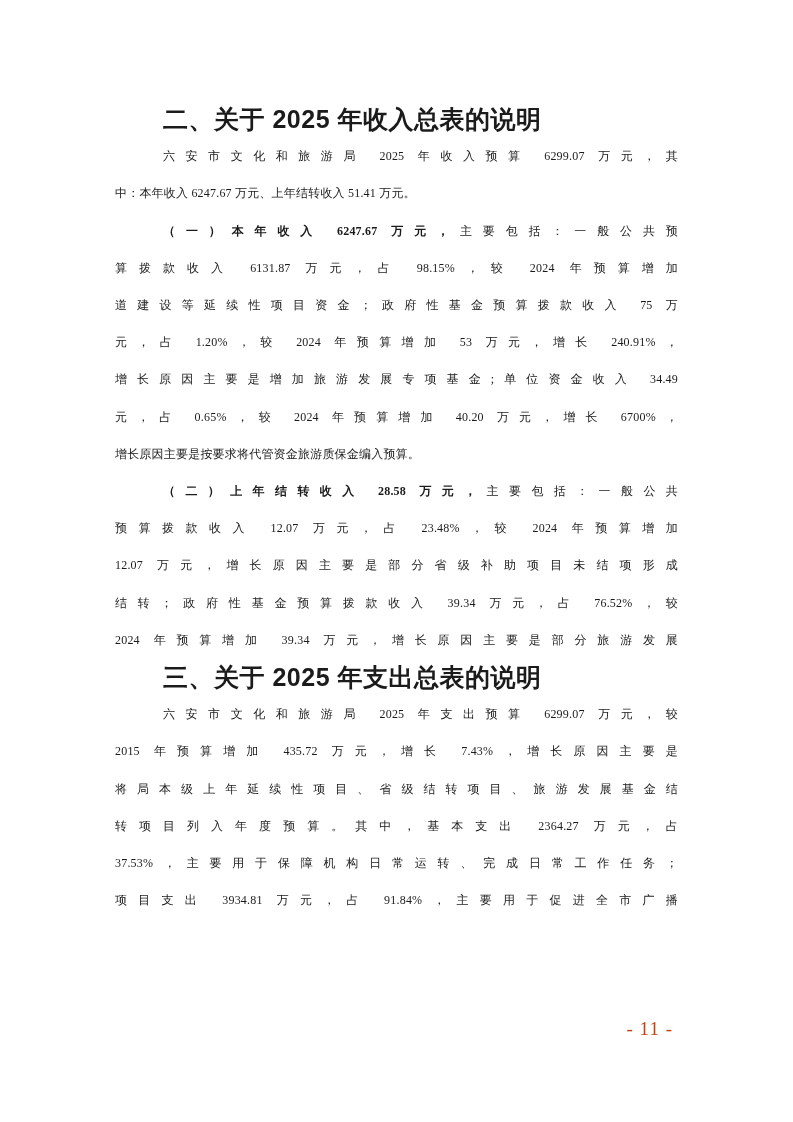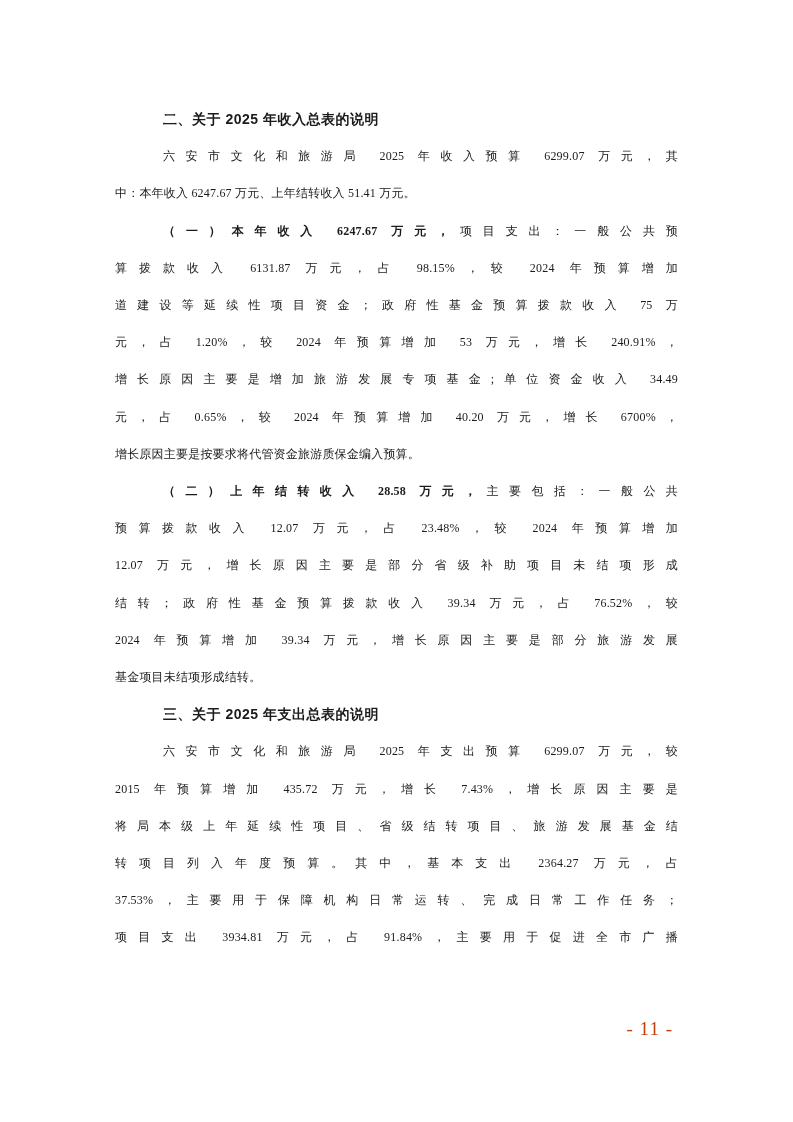--- a/index.html
+++ b/index.html
@@ -40,7 +40,7 @@
   .line.heading-line {
     font-family: "Liberation Sans", "DejaVu Sans", sans-serif;
     font-weight: 700;
-    font-size: 14px;
+    font-size: 25px;
     letter-spacing: 0.5px;
   }
   .seg-bold {

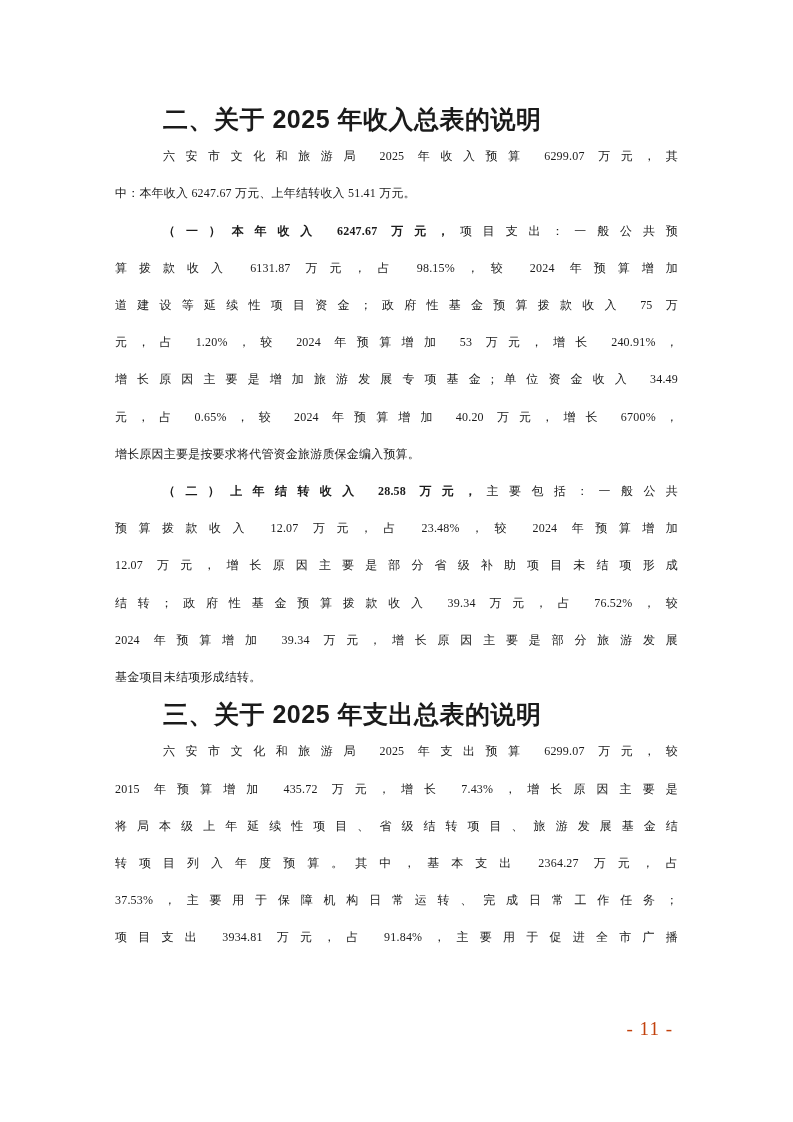--- a/index.html
+++ b/index.html
@@ -70,7 +70,7 @@
         <div class="line no-stretch"><span class="seg">中：本年收入 6247.67 万元、上年结转收入 51.41 万元。</span></div>
       </div>
       <div class="block">
-        <div class="line indent"><span class="seg seg-bold">（一）本年收入 6247.67 万元，</span><span class="seg">项目支出：一般公共预</span></div>
+        <div class="line indent"><span class="seg seg-bold">（一）本年收入 6247.67 万元，</span><span class="seg">主要包括：一般公共预</span></div>
         <div class="line"><span class="seg">算拨款收入 6131.87 万元，占 98.15%，较 2024 年预算增加</span></div>
         <div class="line"><span class="seg">道建设等延续性项目资金；政府性基金预算拨款收入 75 万</span></div>
         <div class="line"><span class="seg">元，占 1.20%，较 2024 年预算增加 53 万元，增长 240.91%，</span></div>

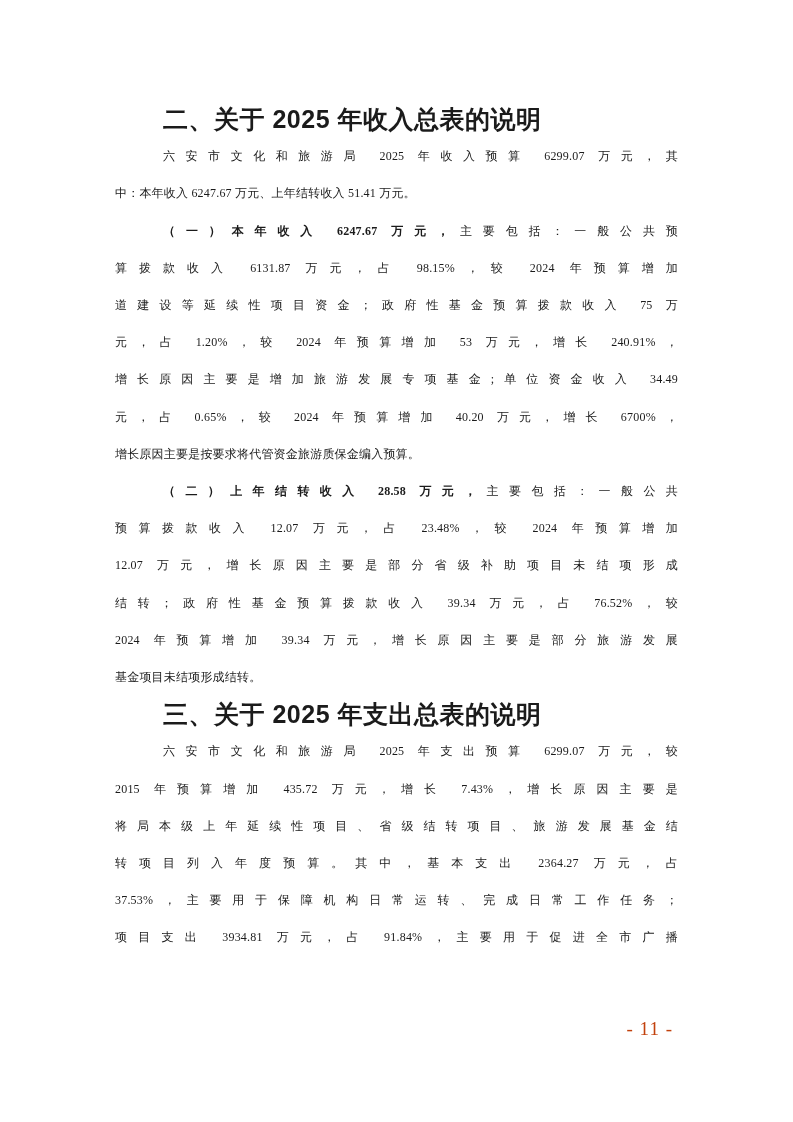--- a/index.html
+++ b/index.html
@@ -84,7 +84,6 @@
         <div class="line"><span class="seg">12.07 万元，增长原因主要是部分省级补助项目未结项形成</span></div>
         <div class="line"><span class="seg">结转；政府性基金预算拨款收入 39.34 万元，占 76.52%，较</span></div>
         <div class="line"><span class="seg">2024 年预算增加 39.34 万元，增长原因主要是部分旅游发展</span></div>
-        <div class="line no-stretch"><span class="seg">基金项目未结项形成结转。</span></div>
       </div>
       <div class="block">
         <div class="line heading-line indent no-stretch"><span class="seg seg-bold">三、关于 2025 年支出总表的说明</span></div>

